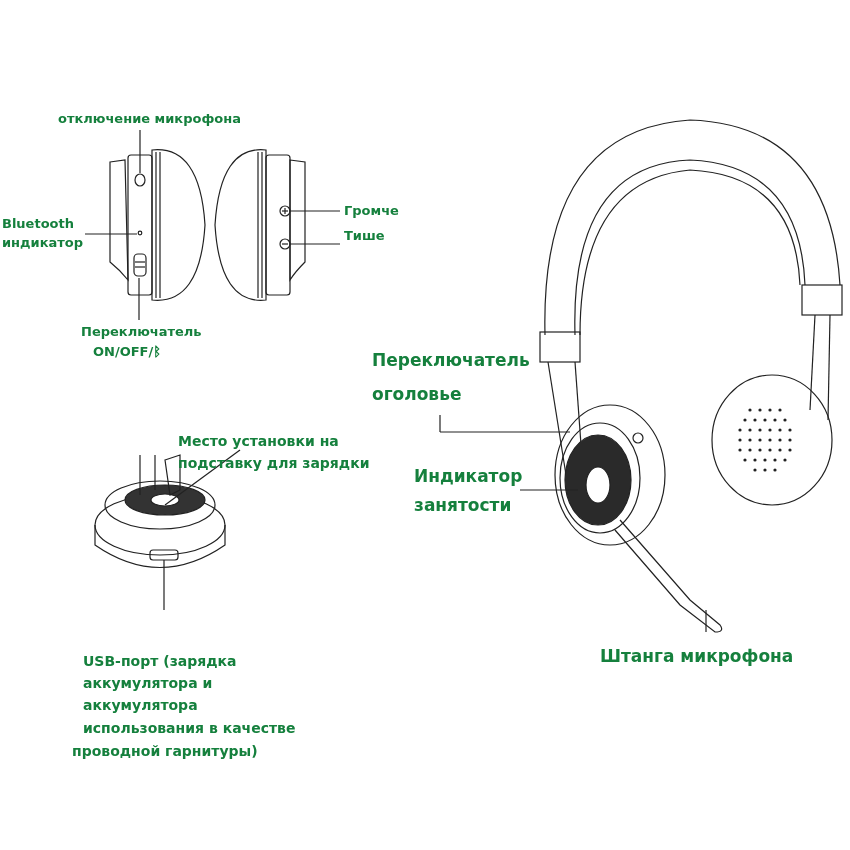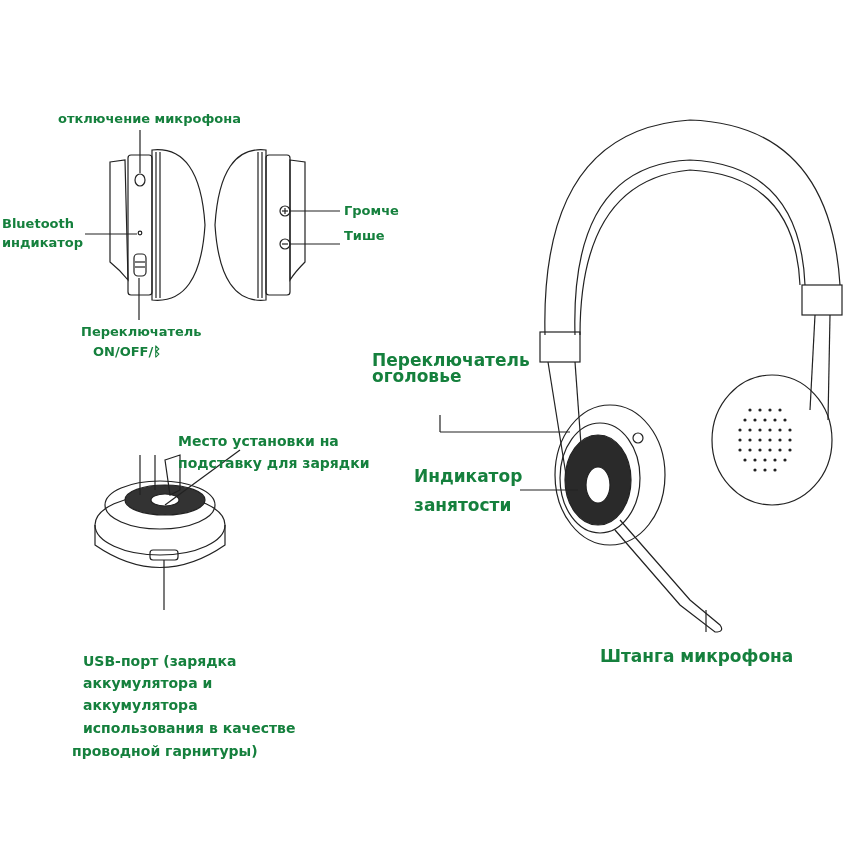--- a/index.html
+++ b/index.html
@@ -140,7 +140,7 @@
 <div class="lbl md" style="left:83px;top:684px;">использования в качестве</div>
 <div class="lbl md" style="left:72px;top:707px;">проводной гарнитуры)</div>
 <div class="lbl lg" style="left:372px;top:350px;">Переключатель</div>
-<div class="lbl lg" style="left:372px;top:366px;">оголовье</div>
+<div class="lbl lg" style="left:372px;top:384px;">оголовье</div>
 <div class="lbl lg" style="left:414px;top:466px;">Индикатор</div>
 <div class="lbl lg" style="left:414px;top:495px;">занятости</div>
 <div class="lbl lg" style="left:600px;top:646px;text-align:center;">Штанга микрофона</div>

